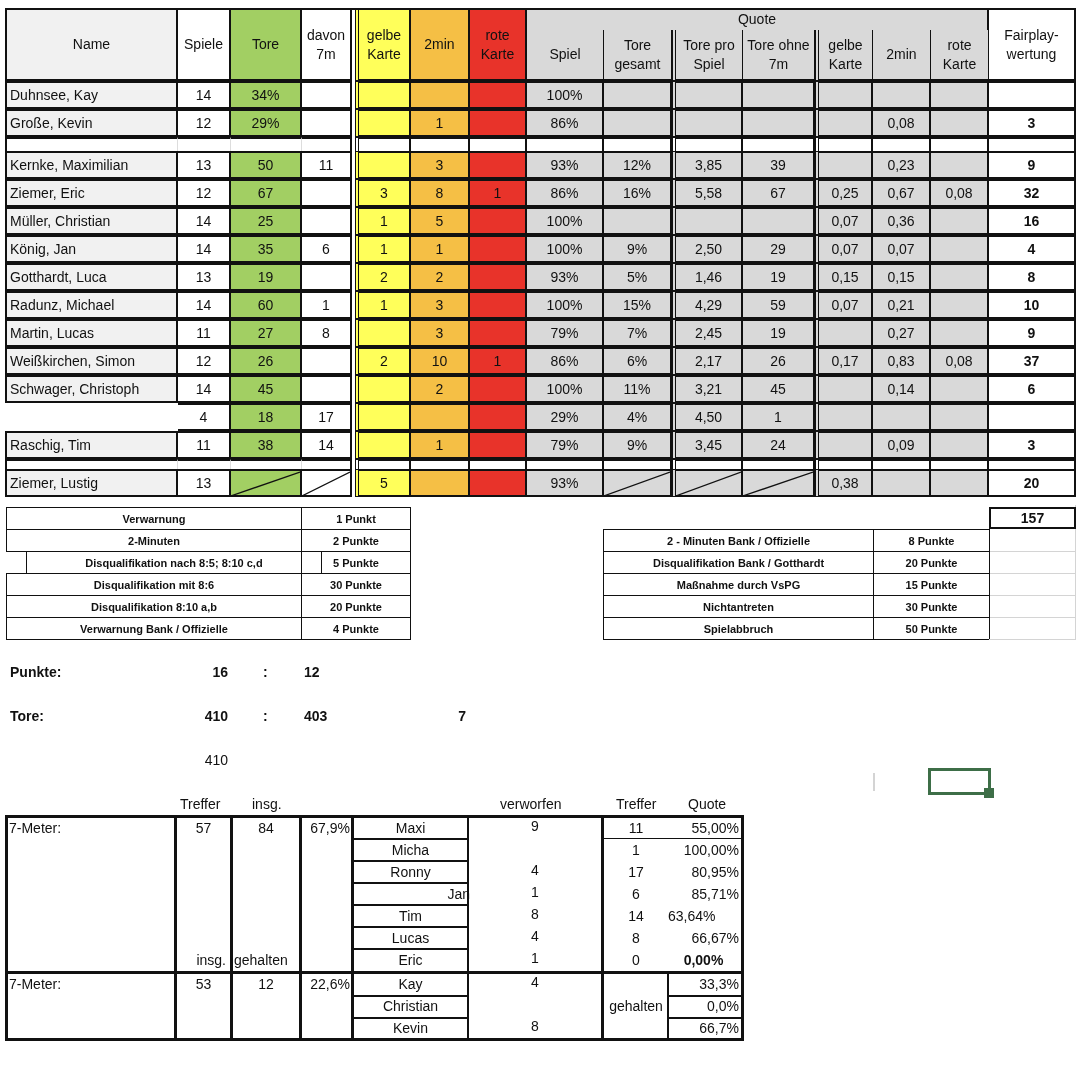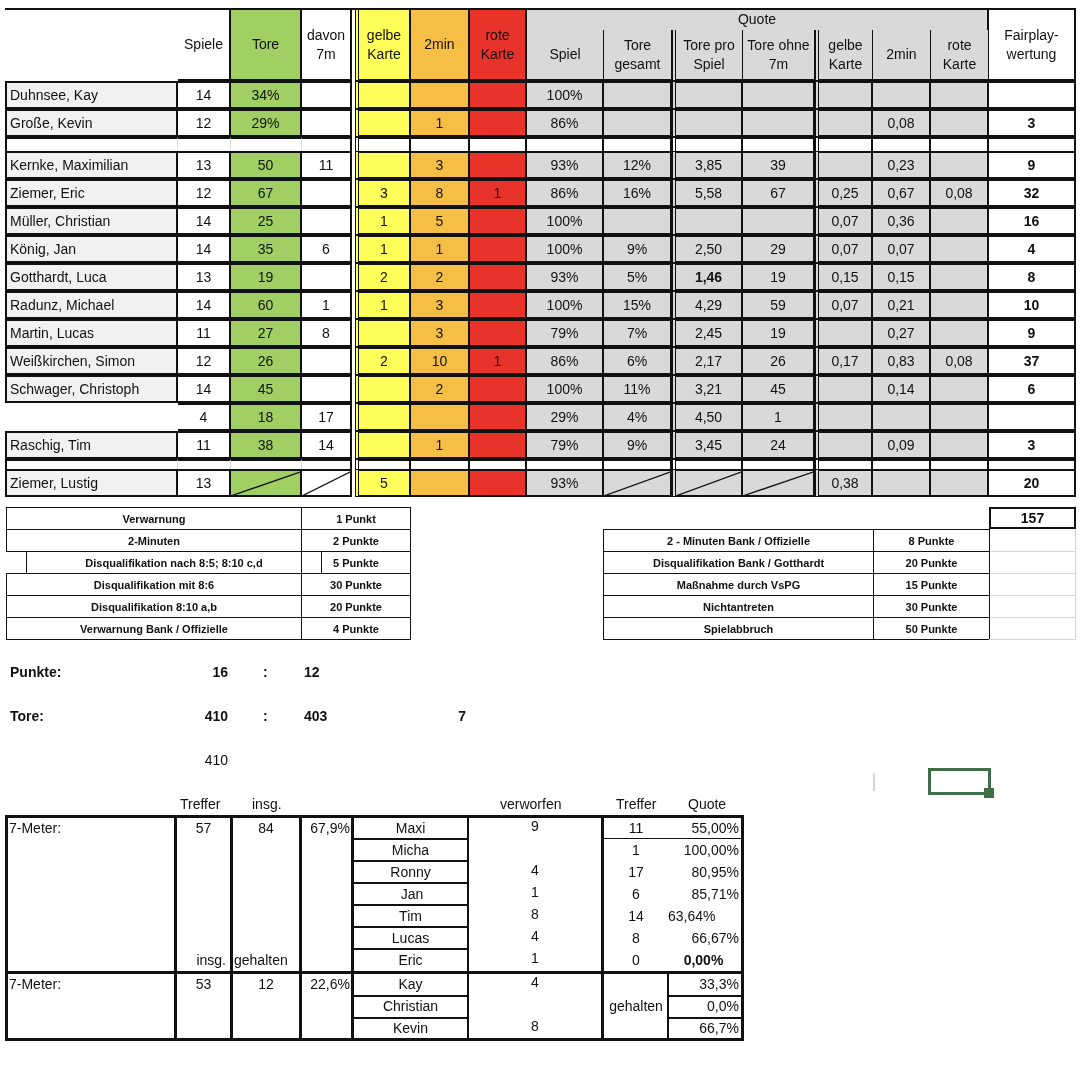--- a/index.html
+++ b/index.html
@@ -33,6 +33,9 @@
 
 <div id="main-table" class="abs" style="left:0;top:0;width:1080px;height:500px;">
     <div class="abs" style="left:5px;top:8px;width:1071px;height:2px;background:#111"></div>
+    <div class="cell hdr name-bg" style="left:5px;top:10px;width:173px;height:71px;border-left:2px solid #111;">
+      <span>Name</span>
+    </div>
     <div class="cell hdr white" style="left:178px;top:10px;width:53px;height:71px;">
       <span>Spiele</span>
     </div>

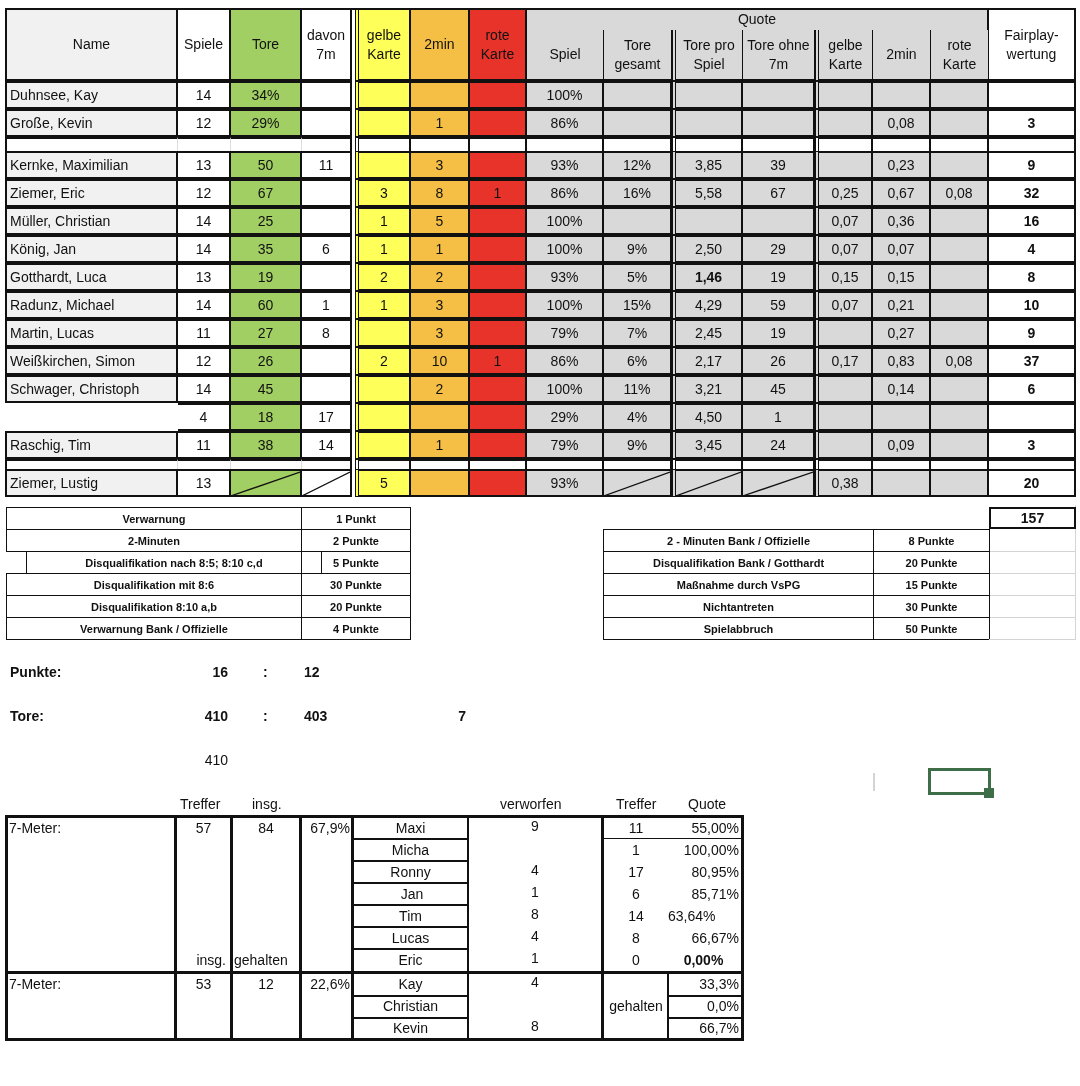--- a/index.html
+++ b/index.html
@@ -394,7 +394,7 @@
     <div class="cell gray " style="left:604px;top:263px;width:68px;height:28px;border-top:2px solid #111;">
         <span>5%</span>
     </div>
-    <div class="cell gray " style="left:672px;top:263px;width:71px;height:28px;border-left:4px double #111;border-top:2px solid #111;font-weight:bold;">
+    <div class="cell gray " style="left:672px;top:263px;width:71px;height:28px;border-left:4px double #111;border-top:2px solid #111;">
         <span>1,46</span>
     </div>
     <div class="cell gray " style="left:743px;top:263px;width:72px;height:28px;border-top:2px solid #111;">

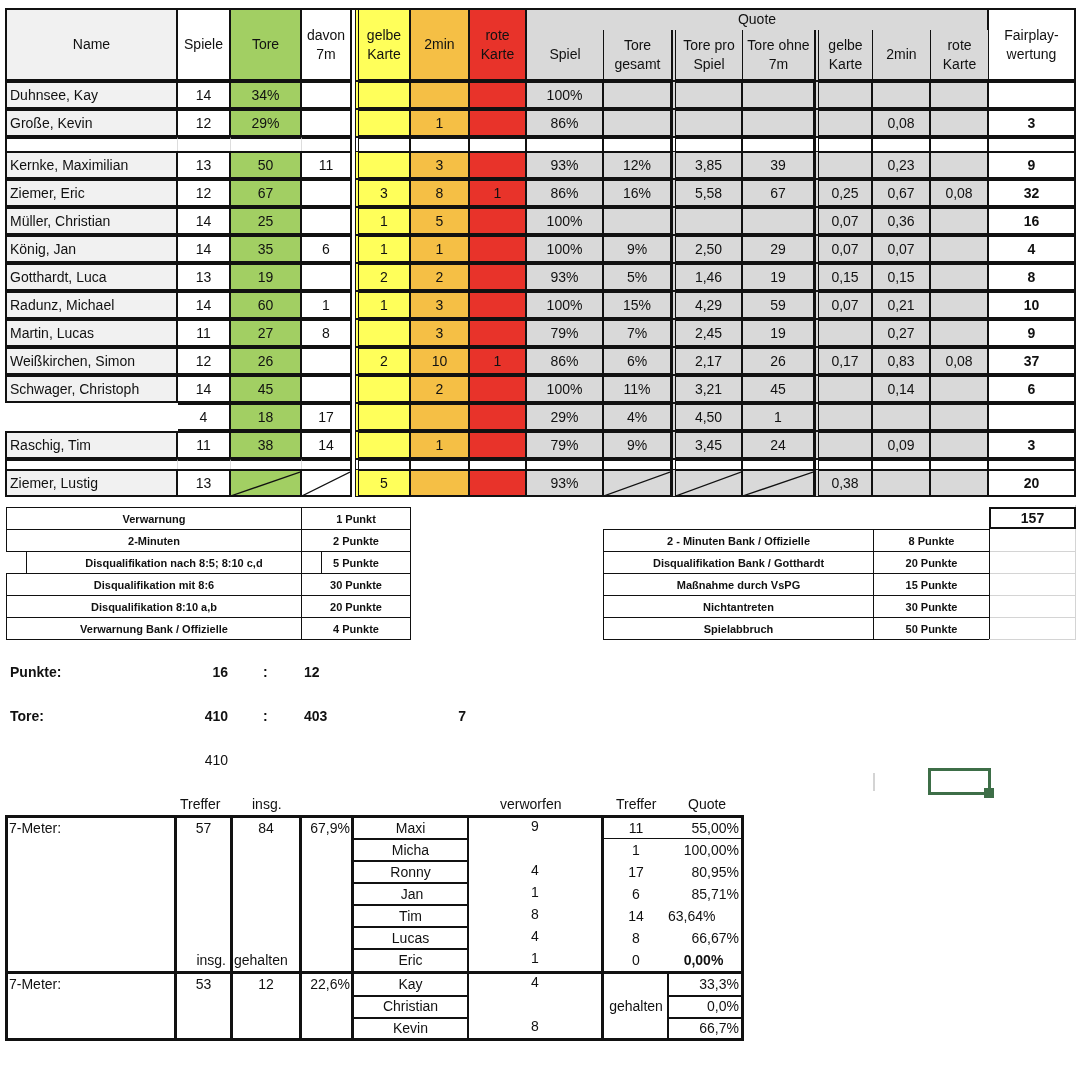--- a/index.html
+++ b/index.html
@@ -894,7 +894,7 @@
     <div class="plain" style="left:668px;top:864px;width:71px;text-align:right;">80,95%</div>
     <div class="abs" style="left:351px;top:882px;width:117px;height:2px;background:#111;"></div>
     <div class="abs" style="left:601px;top:882px;width:143px;height:0px;background:#111;"></div>
-    <div class="plain" style="left:354px;top:886px;width:116px;text-align:center;">Jan</div>
+    <div class="plain" style="left:354px;top:886px;width:116px;text-align:right;">Jan</div>
     <div class="plain" style="left:469px;top:884px;width:132px;text-align:center;">1</div>
     <div class="plain" style="left:604px;top:886px;width:64px;text-align:center;">6</div>
     <div class="plain" style="left:668px;top:886px;width:71px;text-align:right;">85,71%</div>

